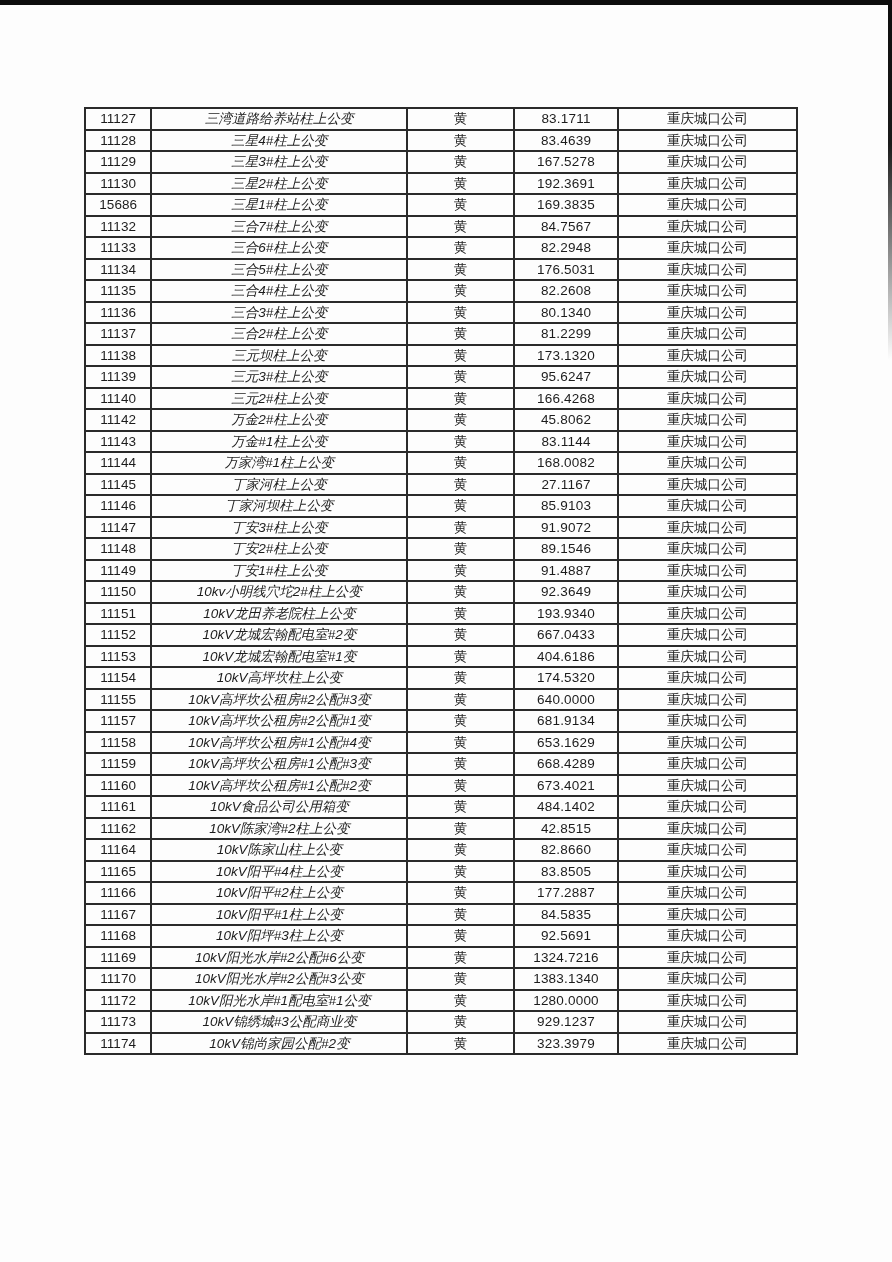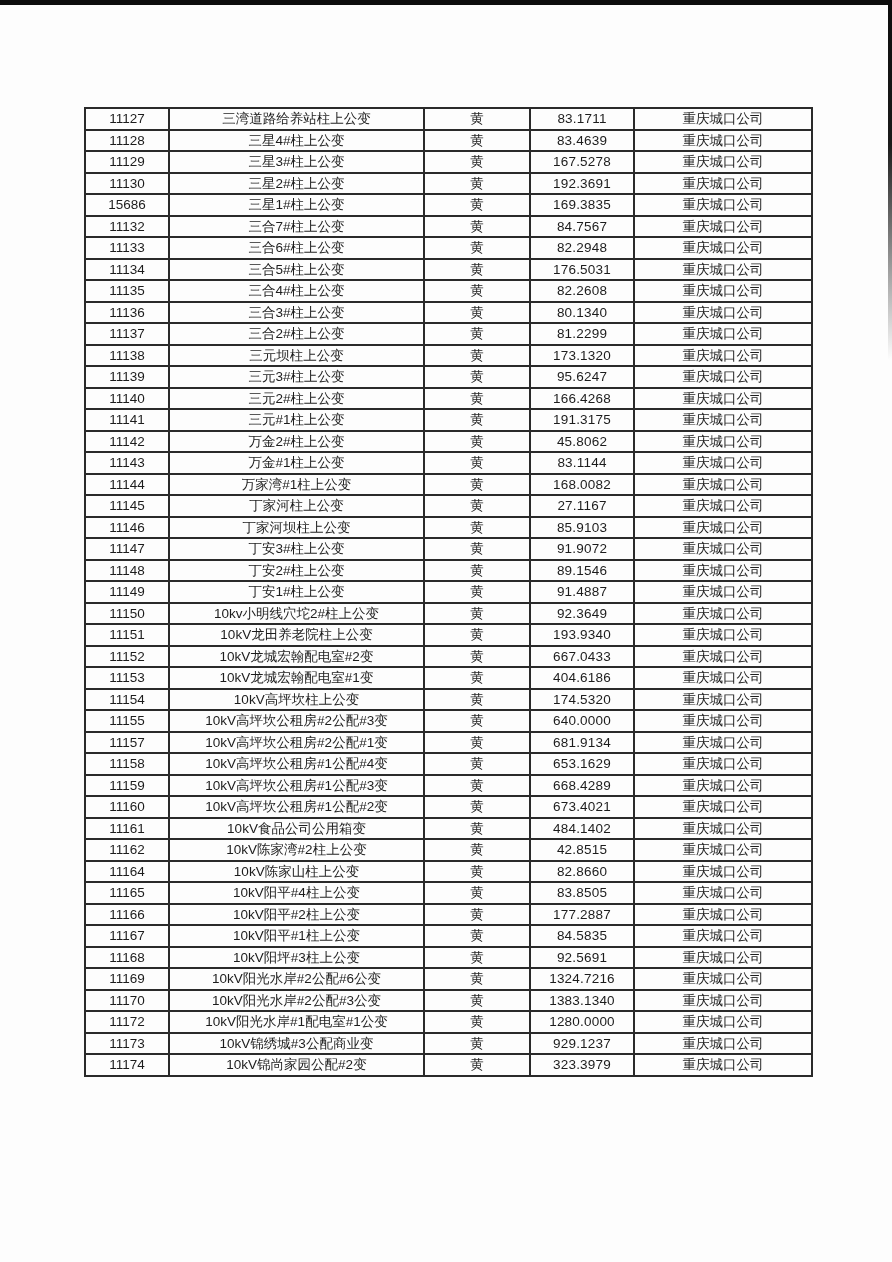--- a/index.html
+++ b/index.html
@@ -51,7 +51,7 @@
     overflow: hidden;
     line-height: 1;
   }
-  .col-id    { width: 84px; }
+  .col-id    { width: 66px; }
   .col-name  { width: 255px; }
   .col-phase { width: 106px; }
   .col-value { width: 104px; letter-spacing: 0.2px; }

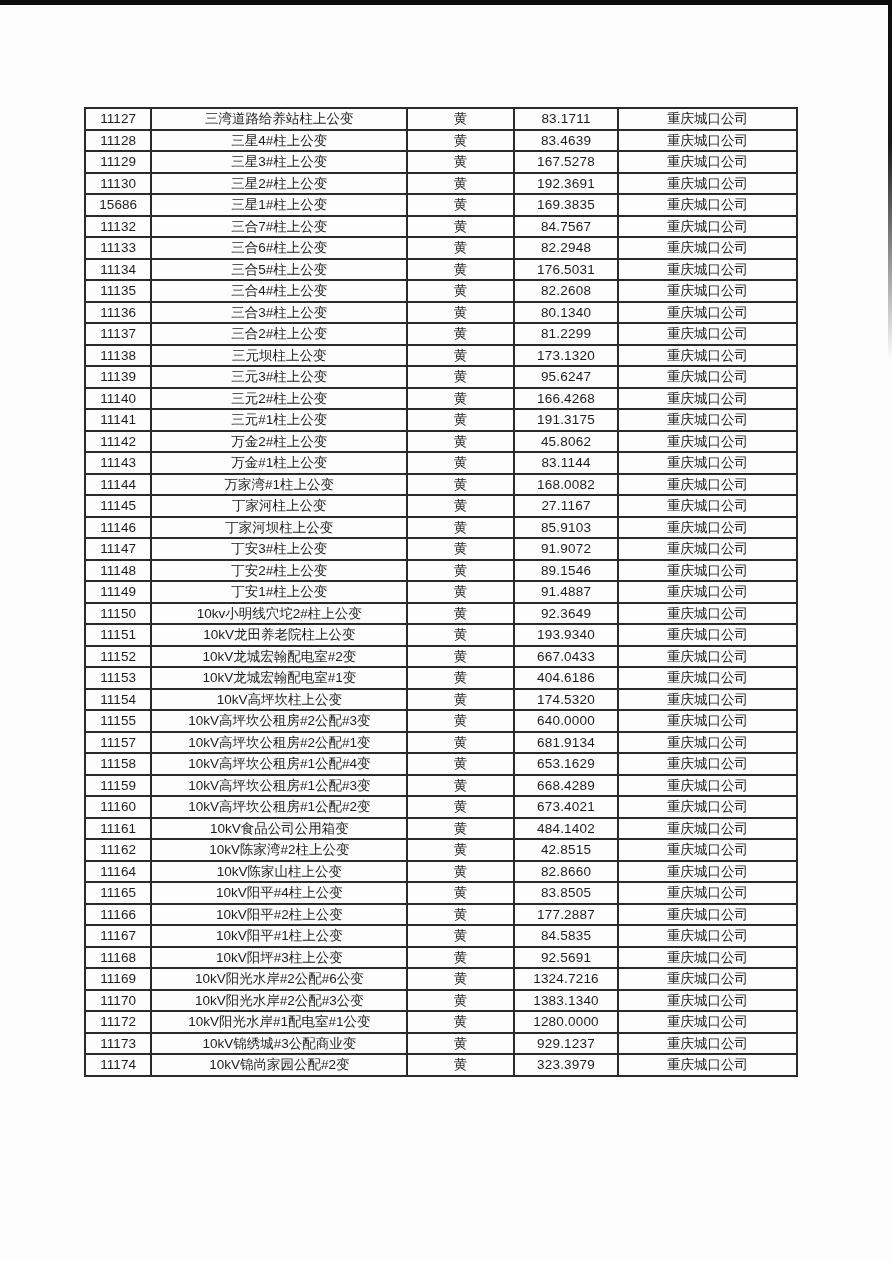--- a/index.html
+++ b/index.html
@@ -52,7 +52,7 @@
     line-height: 1;
   }
   .col-id    { width: 66px; }
-  .col-name  { width: 255px; }
+  .col-name  { width: 255px; font-style: italic; }
   .col-phase { width: 106px; }
   .col-value { width: 104px; letter-spacing: 0.2px; }
   .col-company { width: 178px; }

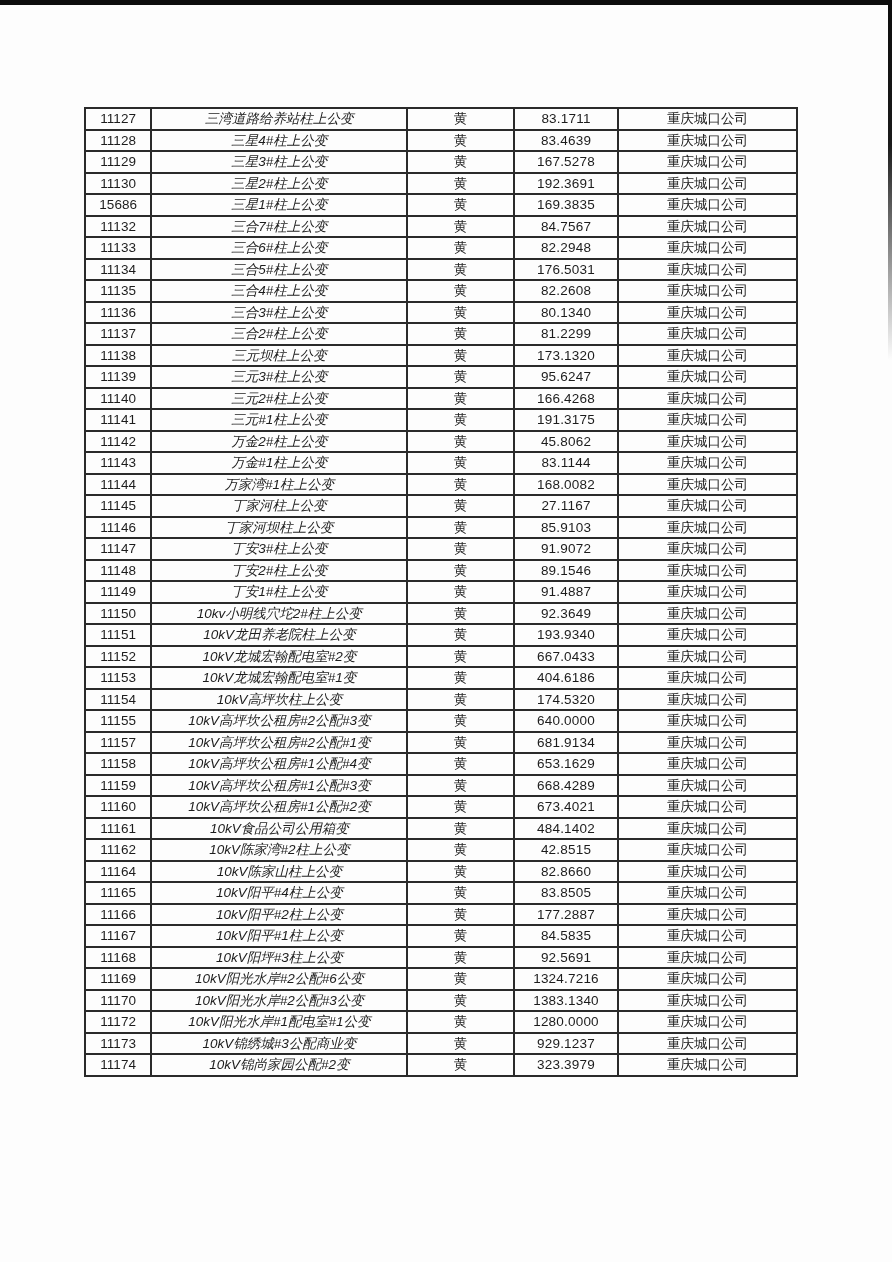--- a/index.html
+++ b/index.html
@@ -172,13 +172,6 @@
           <td class="col-company">重庆城口公司</td>
         </tr>
         <tr>
-          <td class="col-id">11141</td>
-          <td class="col-name">三元#1柱上公变</td>
-          <td class="col-phase">黄</td>
-          <td class="col-value">191.3175</td>
-          <td class="col-company">重庆城口公司</td>
-        </tr>
-        <tr>
           <td class="col-id">11142</td>
           <td class="col-name">万金2#柱上公变</td>
           <td class="col-phase">黄</td>

